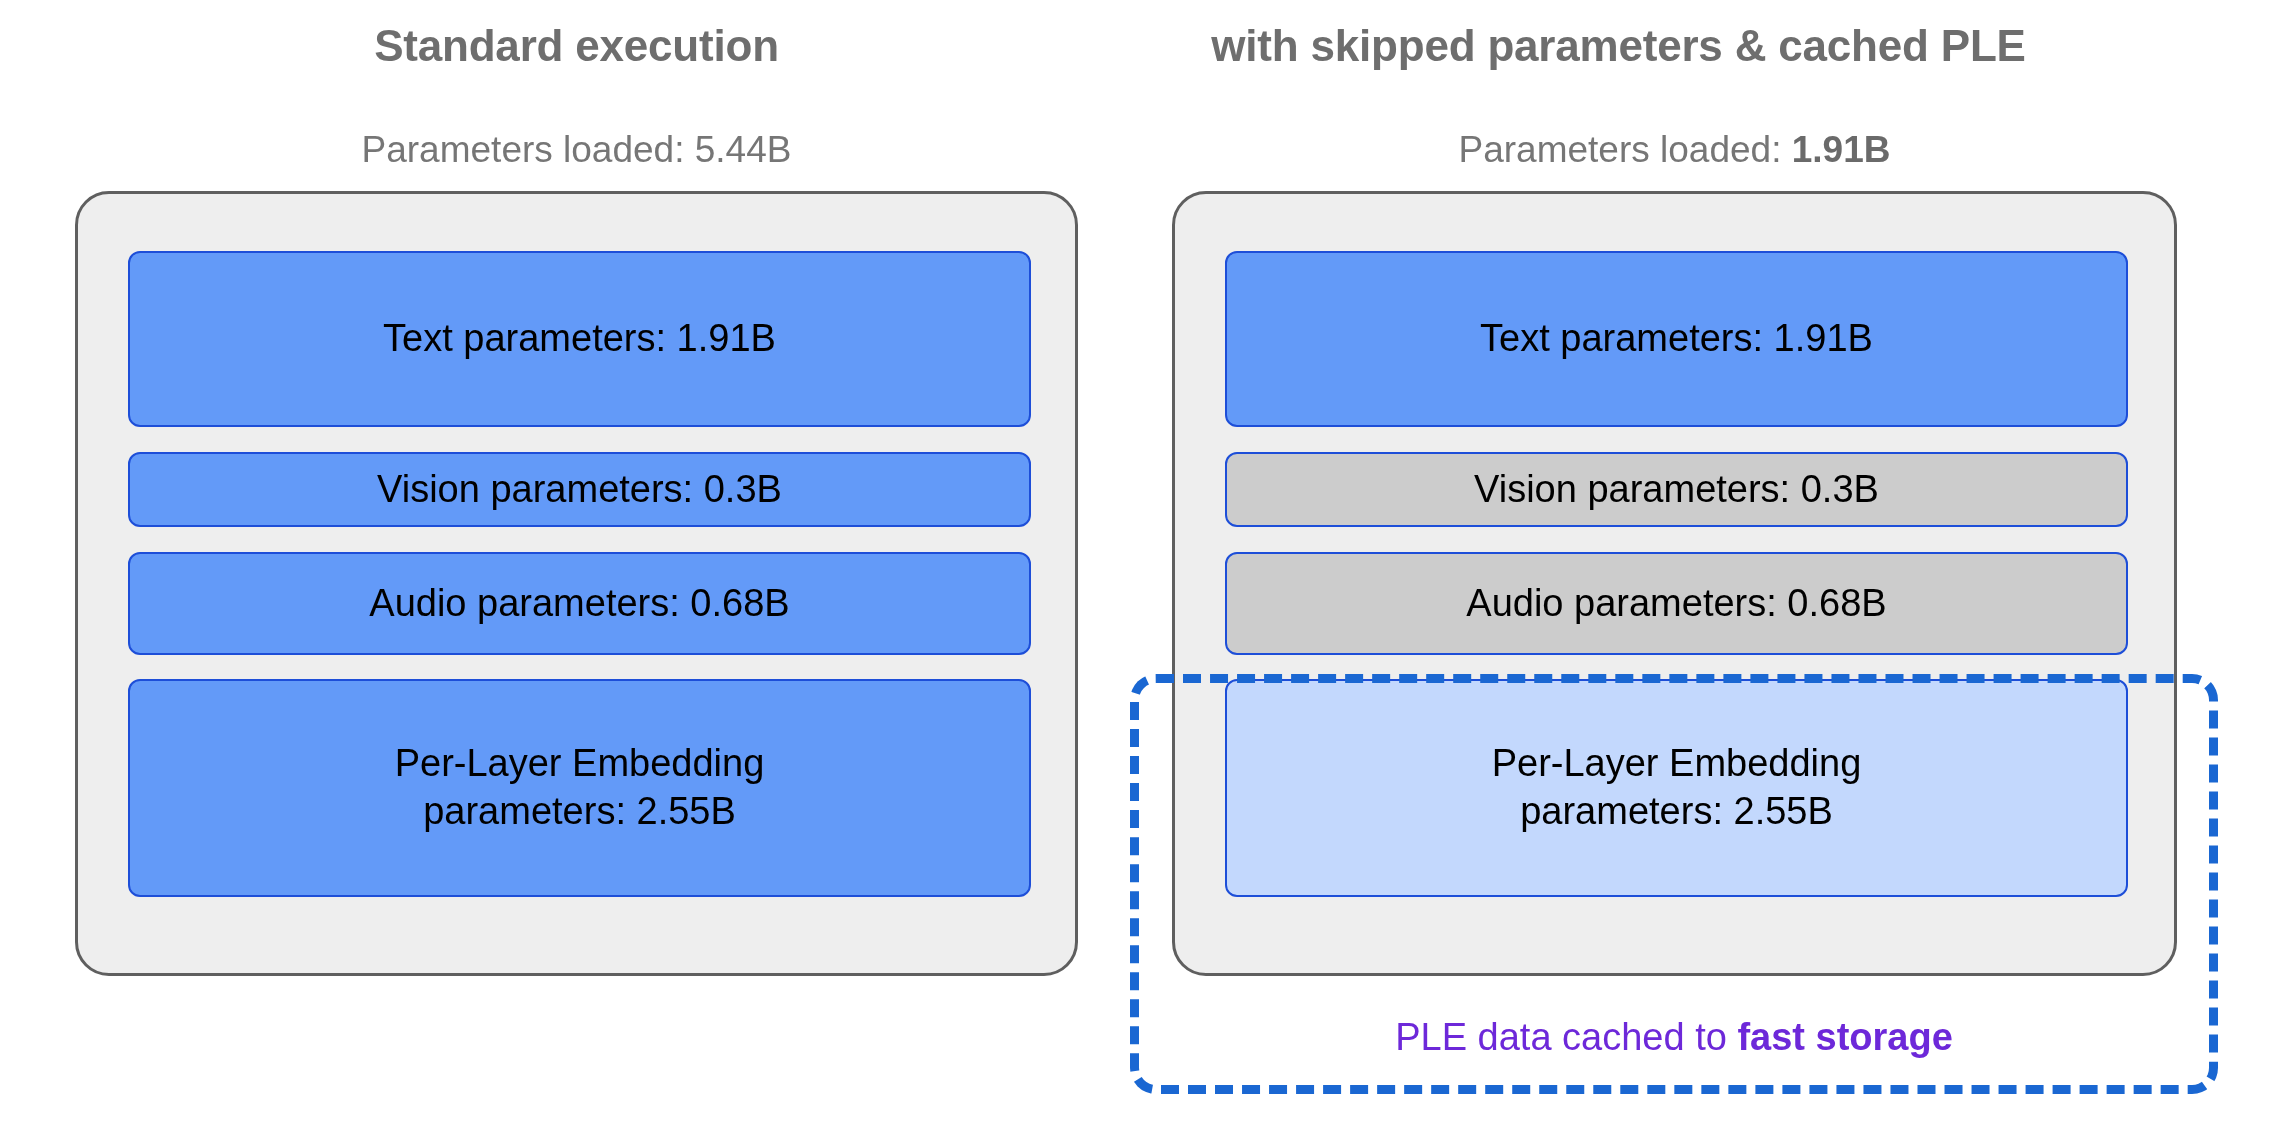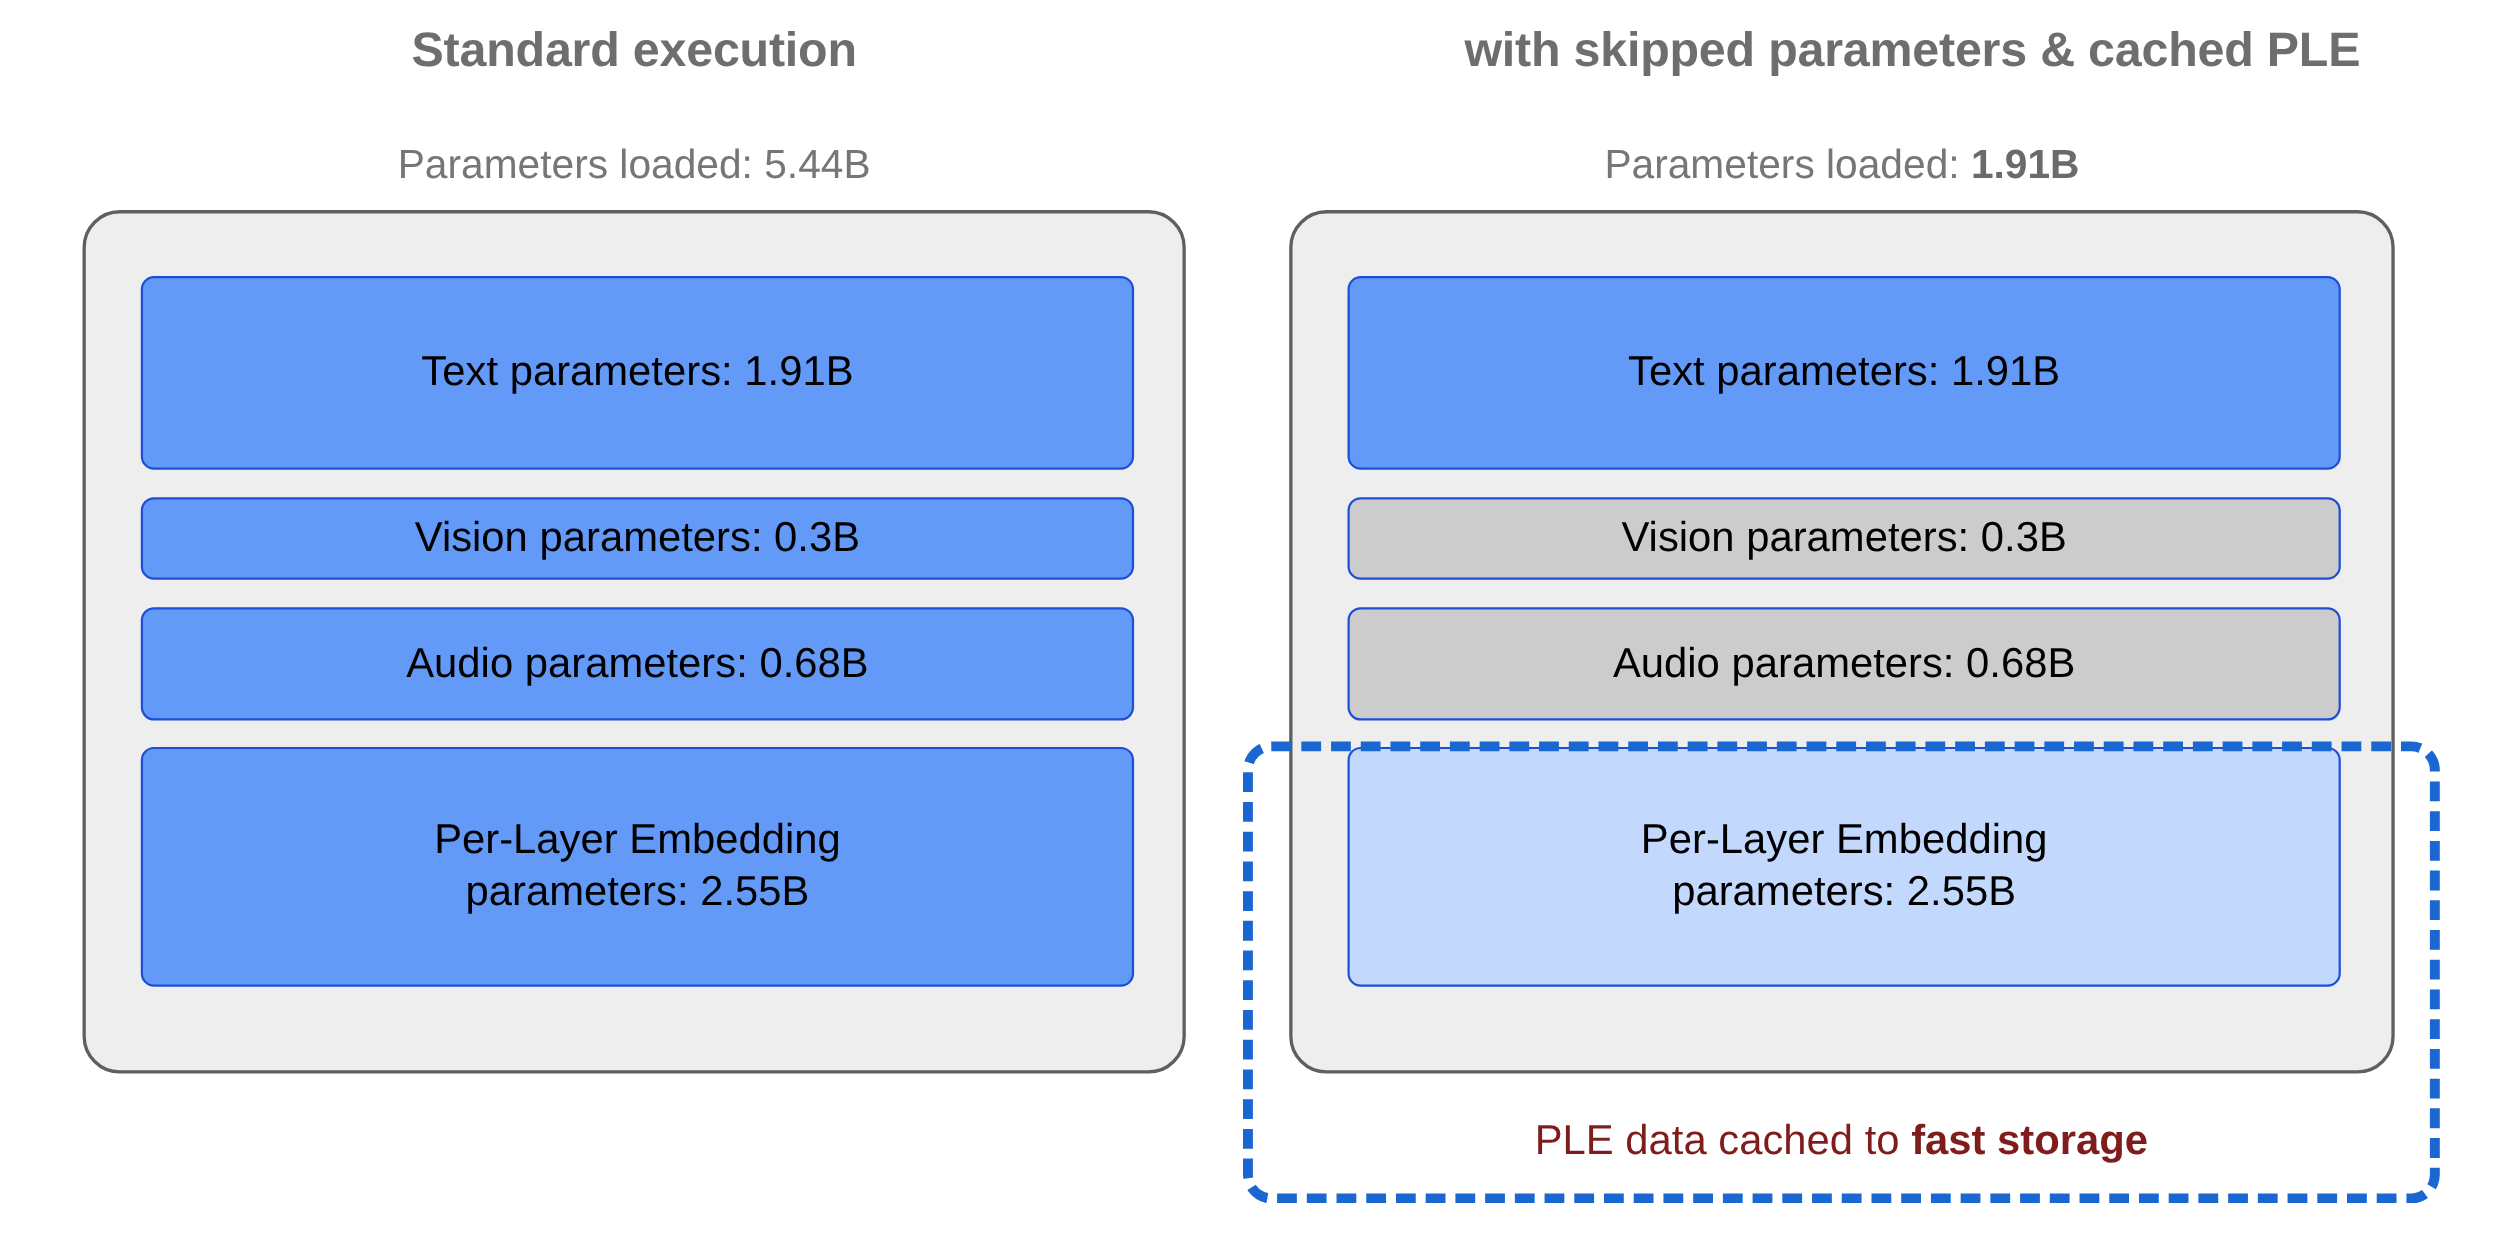--- a/index.html
+++ b/index.html
@@ -122,7 +122,7 @@
     </div>
   </div>
 
-  <div class="col-title" style="left:1236px; top:24px; width:1005px;">with skipped parameters &amp; cached PLE</div>
+  <div class="col-title" style="left:1116px; top:24px; width:1005px;">with skipped parameters &amp; cached PLE</div>
 
   <div class="col-subtitle" style="left:1172px; top:104px; width:1005px;"><span>Parameters loaded: </span><b>1.91B</b></div>
 

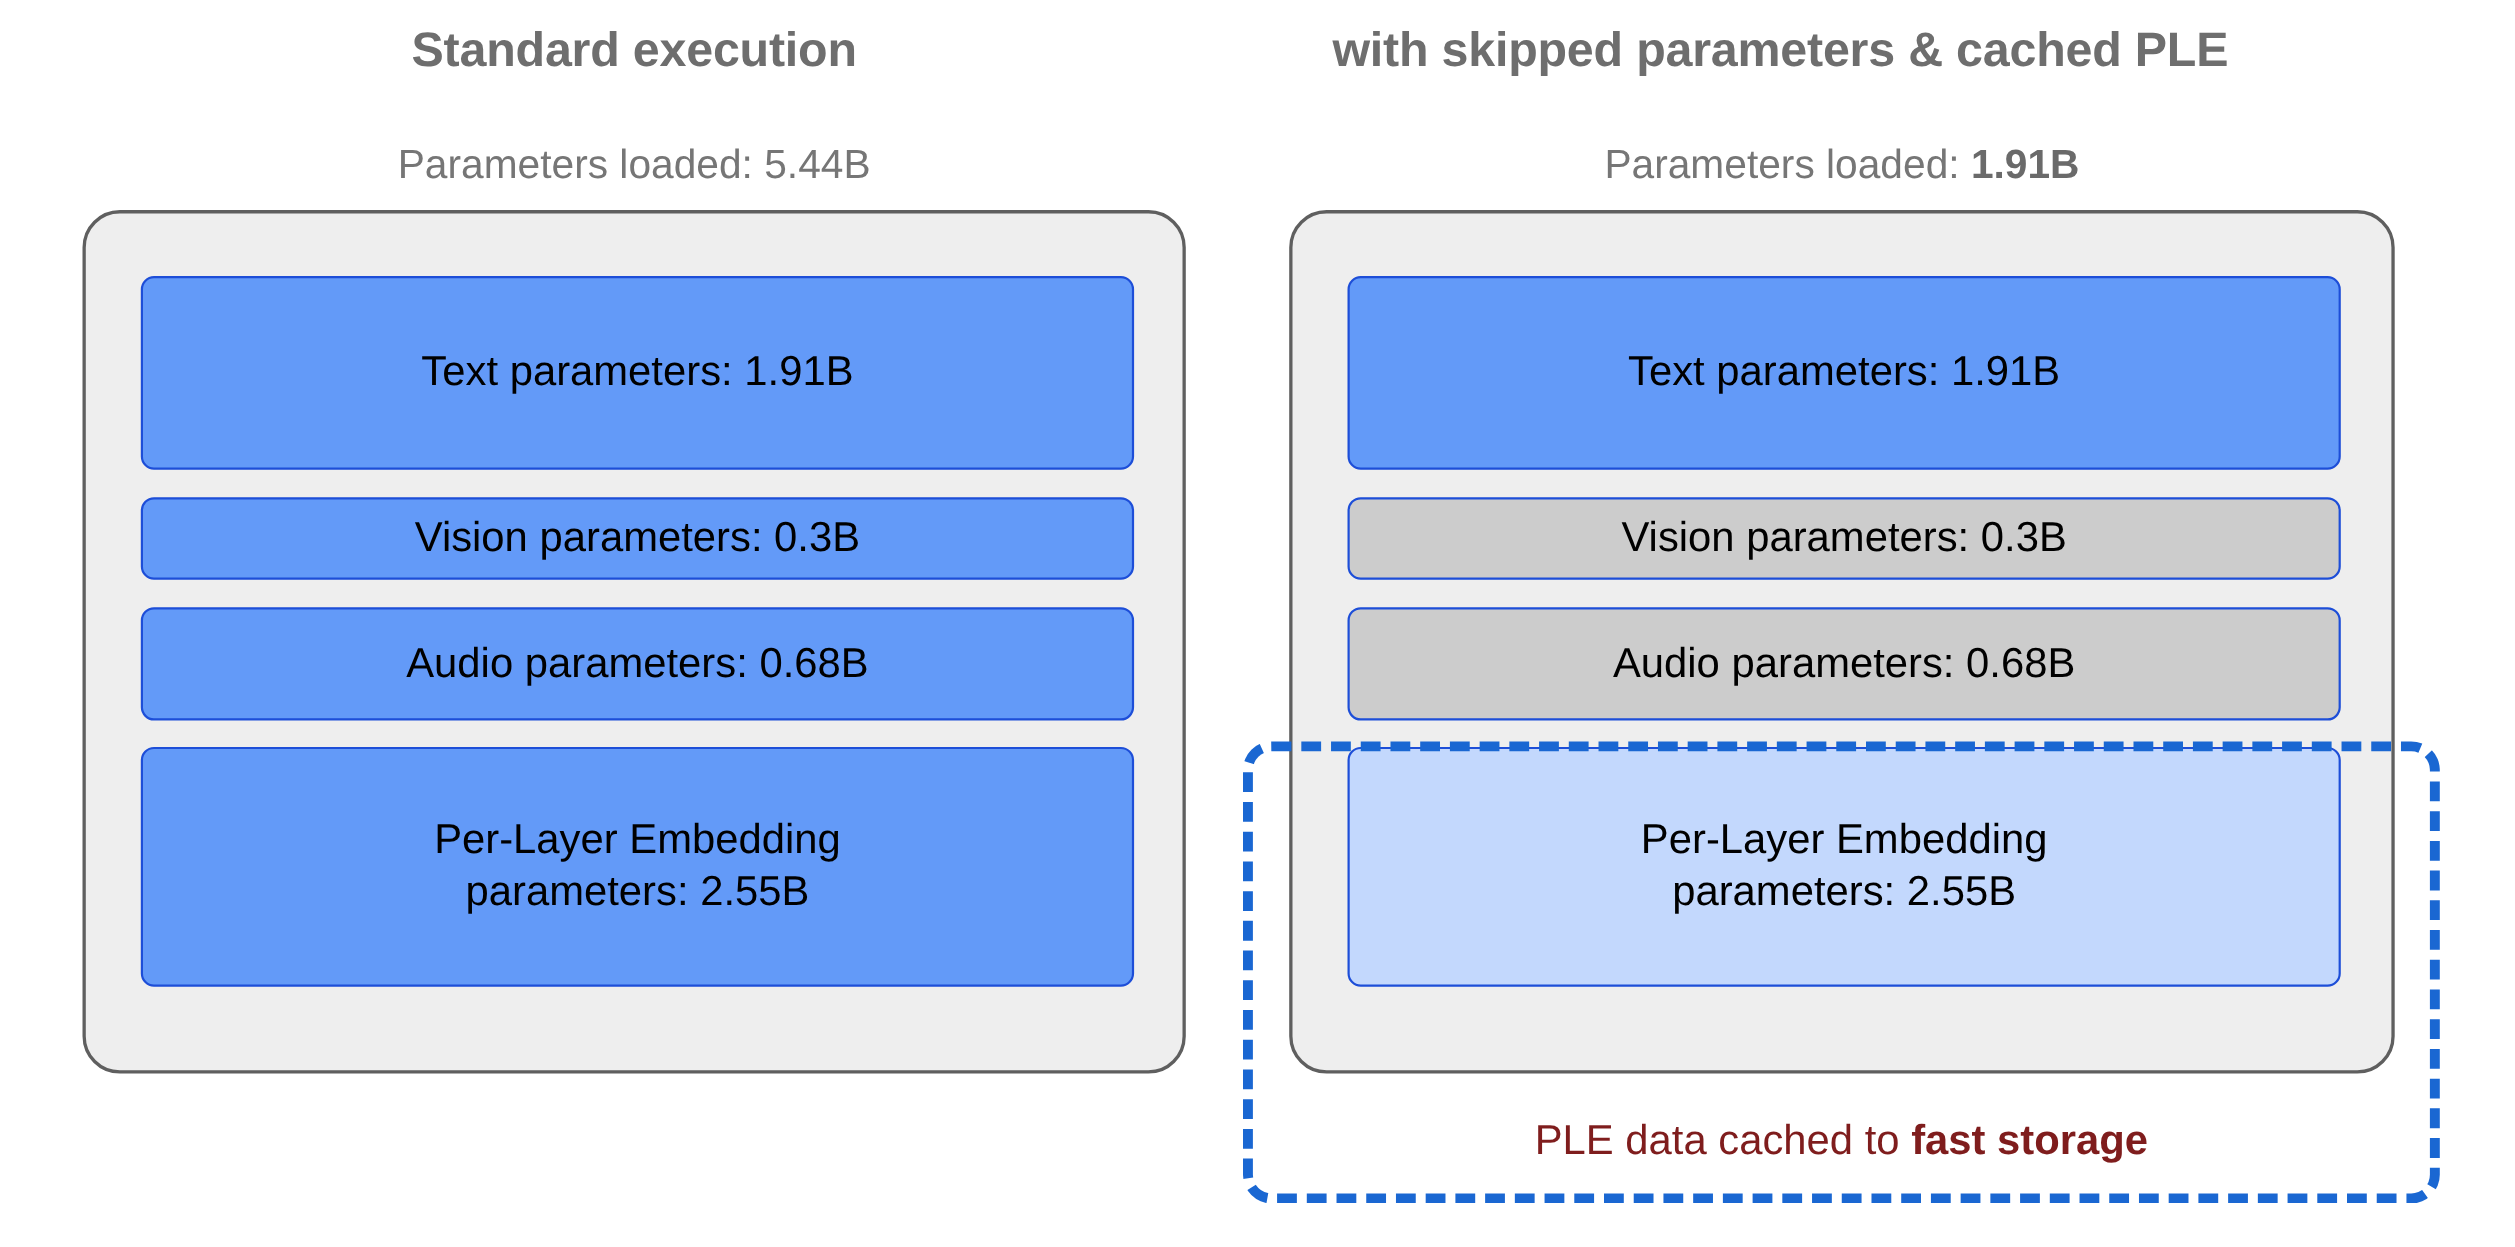--- a/index.html
+++ b/index.html
@@ -87,7 +87,7 @@
     position: absolute;
     text-align: center;
     font-size: 38px;
-    color: #7f1d1d;
+    color: #6d28d9;
     line-height: 1;
     white-space: nowrap;
   }

